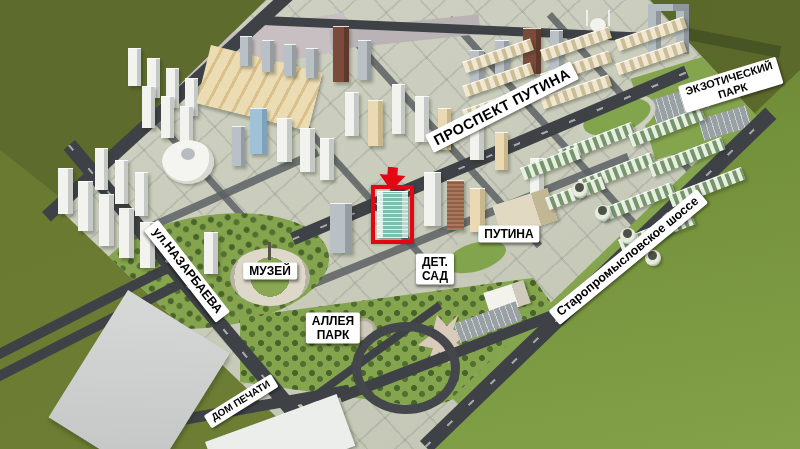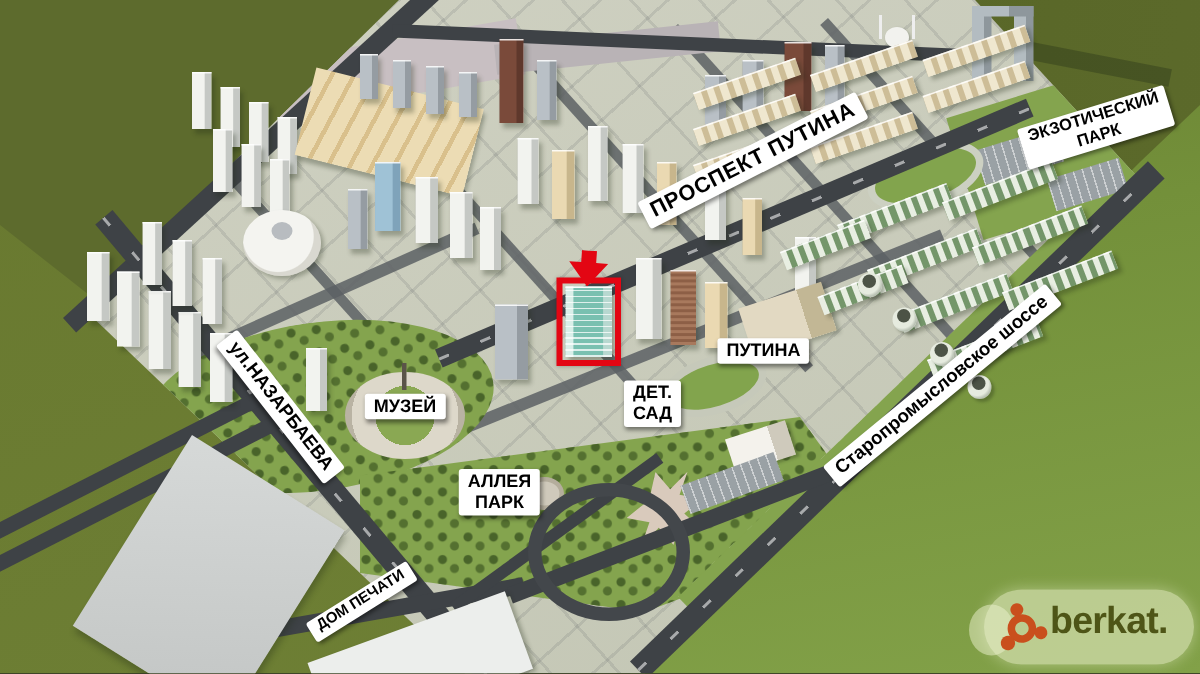--- a/index.html
+++ b/index.html
@@ -262,17 +262,6 @@
   <div class="lbl" style="left:628px;top:257px;font-size:12.5px;transform:translate(-50%,-50%) rotate(-39.5deg)">Старопромысловское шоссе</div>
   <div class="lbl" style="left:241px;top:401px;font-size:10px;transform:translate(-50%,-50%) rotate(-32deg)">ДОМ ПЕЧАТИ</div>
 
-  <div class="wm">
-    <div class="blob"></div>
-    <div class="blob2"></div>
-    <svg width="34" height="34" viewBox="0 0 34 34" style="transform:rotate(-15deg)">
-      <circle cx="17" cy="18" r="7" fill="none" stroke="#c94f1d" stroke-width="5"></circle>
-      <circle cx="17" cy="5" r="4.3" fill="#c94f1d"></circle>
-      <circle cx="5.5" cy="25" r="4.8" fill="#c94f1d"></circle>
-      <circle cx="28.5" cy="24" r="4.3" fill="#c94f1d"></circle>
-    </svg>
-    <span class="brand">berkat.</span>
-  </div>
 
 </div>
 

